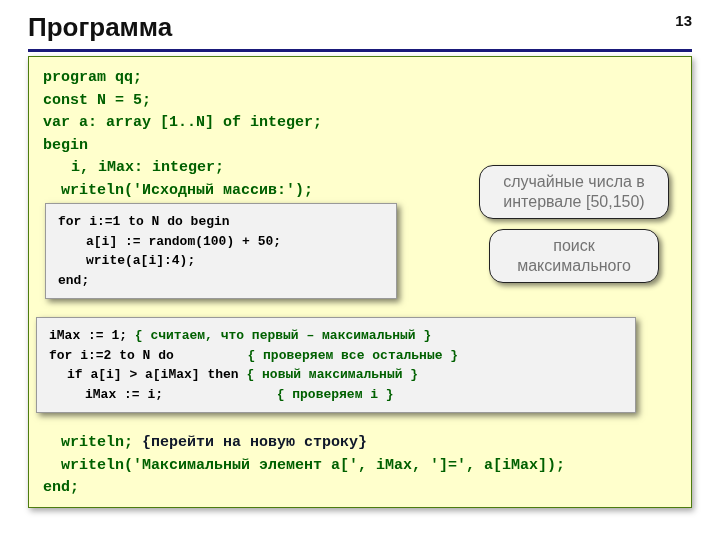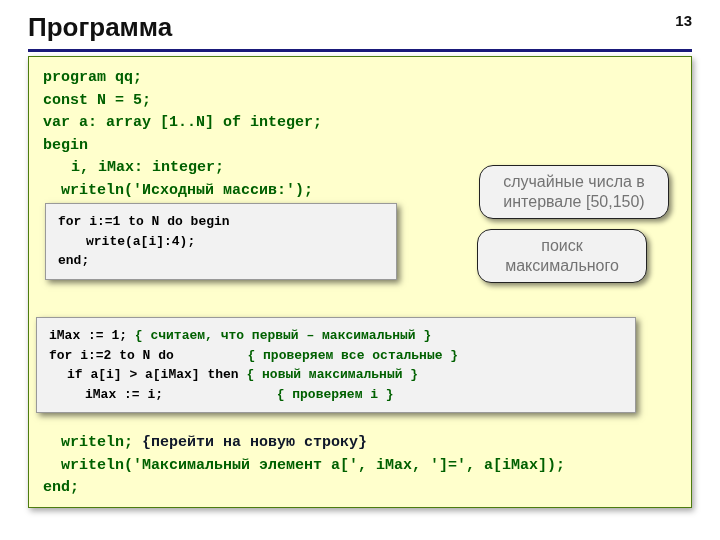--- a/index.html
+++ b/index.html
@@ -115,6 +115,7 @@
 
     <div class="sub-box" style="top:146px; left:16px; width:352px;">
       <div>for i:=1 to N do begin</div>
+      <div><span class="ind1">a[i] := random(100) + 50;</span></div>
       <div><span class="ind1">write(a[i]:4);</span></div>
       <div>end;</div>
     </div>

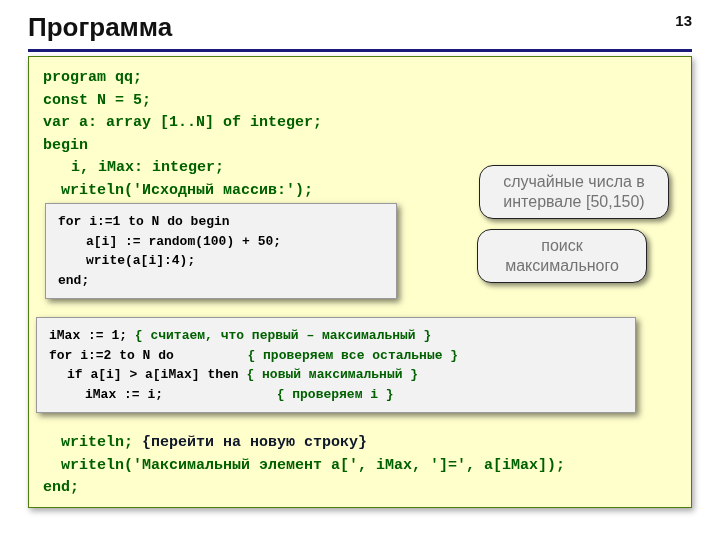--- a/index.html
+++ b/index.html
@@ -109,7 +109,7 @@
     <div class="callout" style="top:108px; right:22px; width:190px;">
       <span>случайные числа в интервале [50,150)</span>
     </div>
-    <div class="callout" style="top:172px; right:44px; width:170px;margin-left:38px;">
+    <div class="callout" style="top:172px; right:32px; width:170px;margin-left:38px;">
       <span>поиск максимального</span>
     </div>
 

